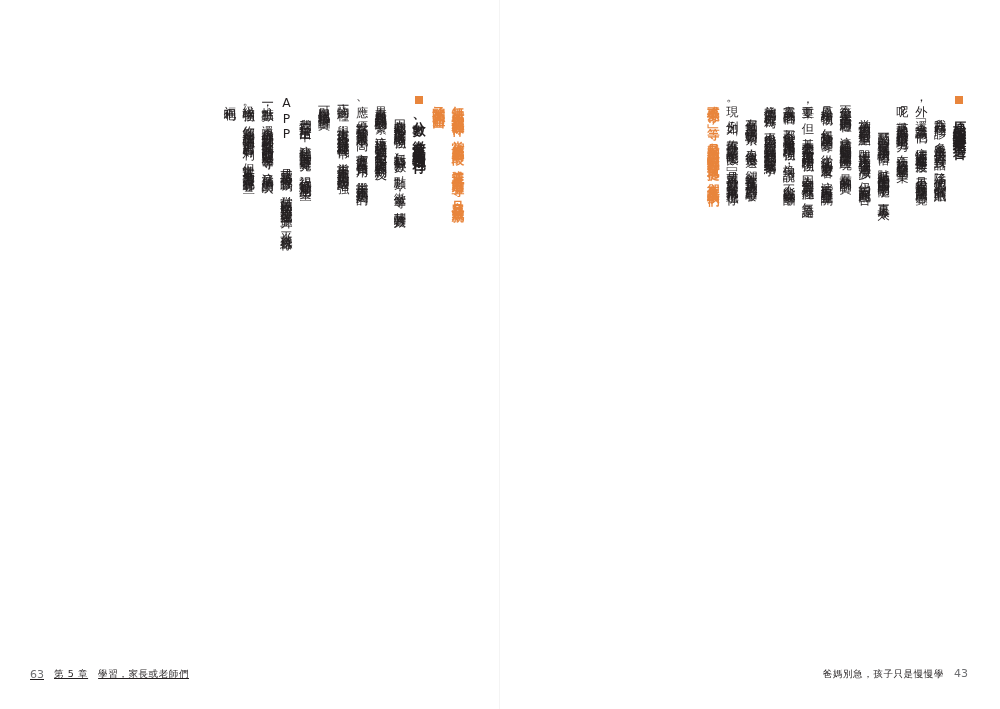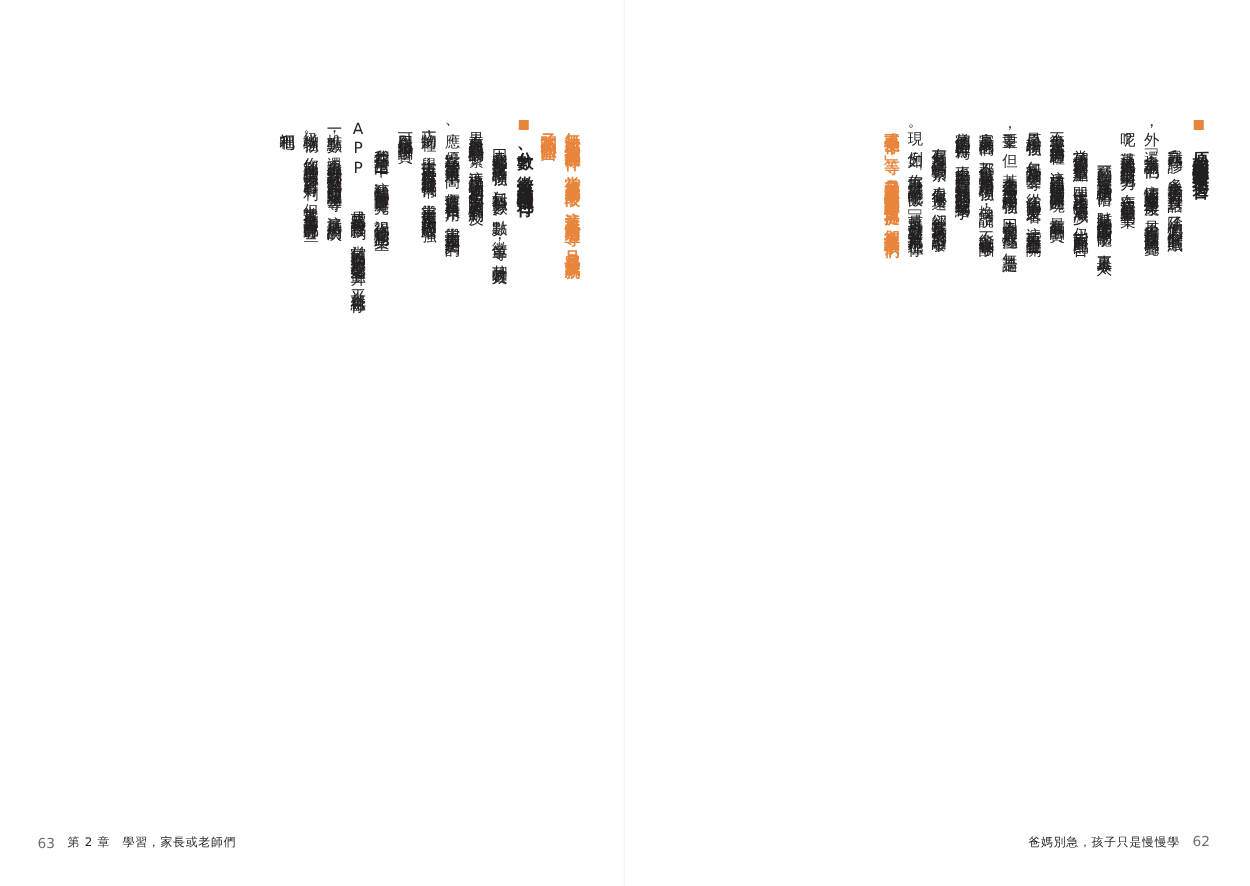--- a/index.html
+++ b/index.html
@@ -111,7 +111,7 @@
     color: #6d6e71;
     letter-spacing: 0;
   }
-  .footer-left  { left: 30px;  display: flex; align-items: flex-end; gap: 10px; }
+  .footer-left  { left: 30px;  display: flex; align-items: flex-end; gap: 10px; text-decoration: underline; }
   .footer-right { right: 32px; display: flex; align-items: baseline; gap: 10px; margin-left: 13px; }
   .footer-left .label  { color: #231f20; }
   .footer-right .label { color: #231f20; }

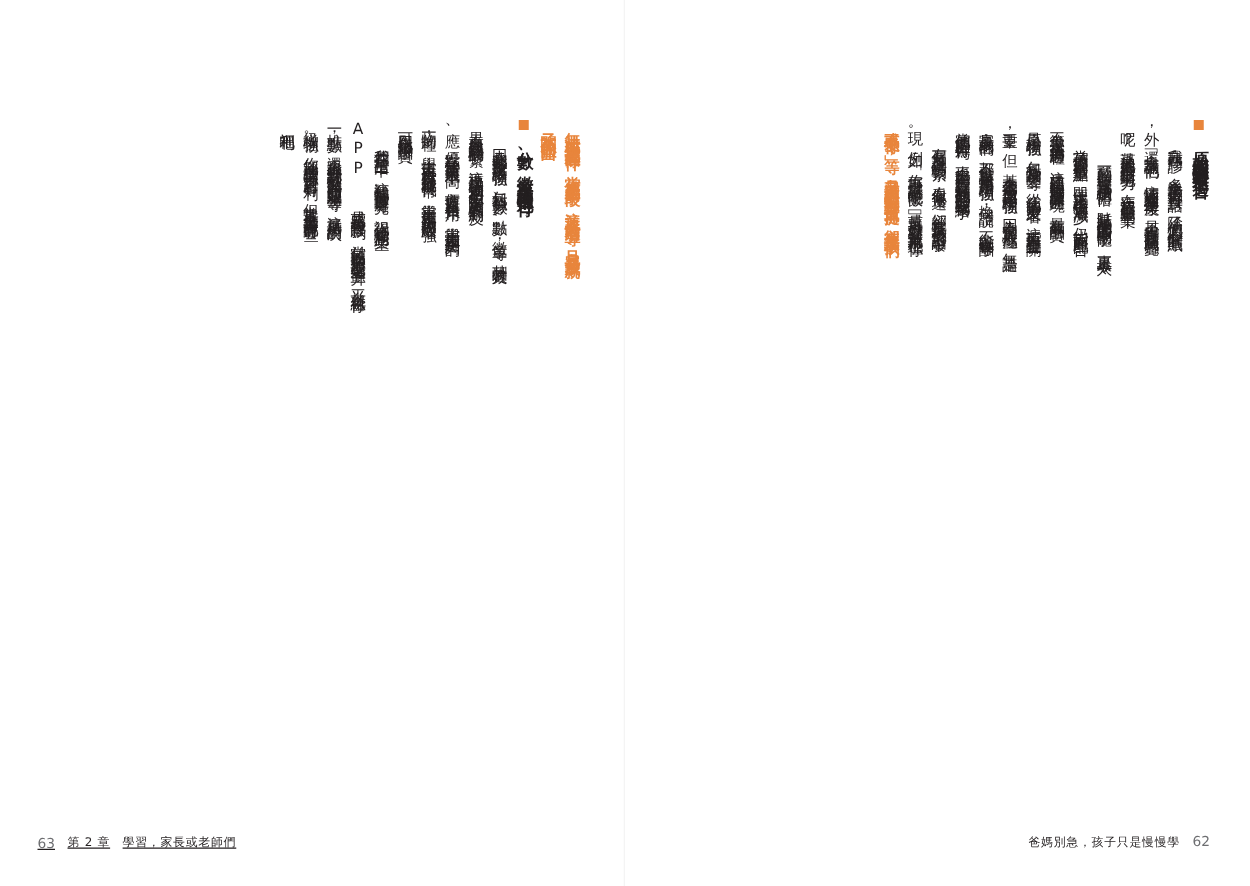--- a/index.html
+++ b/index.html
@@ -179,7 +179,7 @@
 
     <div class="footer footer-left">
       <span class="pgnum">63</span>
-      <span class="label">第 2 章</span>
+      <span class="label">第 5 章</span>
       <span class="label">學習，家長或老師們</span>
     </div>
   </div>

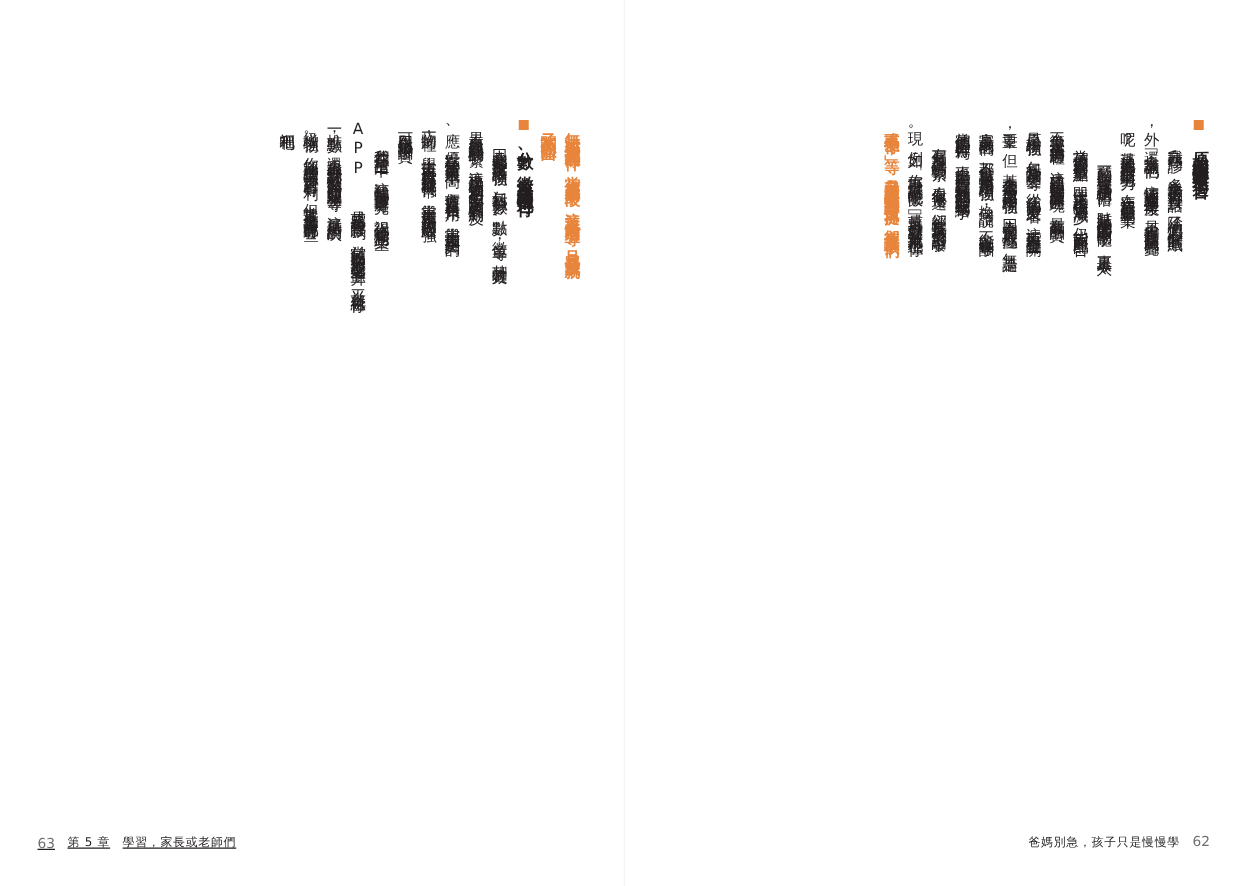--- a/index.html
+++ b/index.html
@@ -150,7 +150,7 @@
 
     <div class="footer footer-right">
       <span class="label">爸媽別急，孩子只是慢慢學</span>
-      <span class="pgnum">62</span>
+      <span class="pgnum">43</span>
     </div>
   </div>
 

